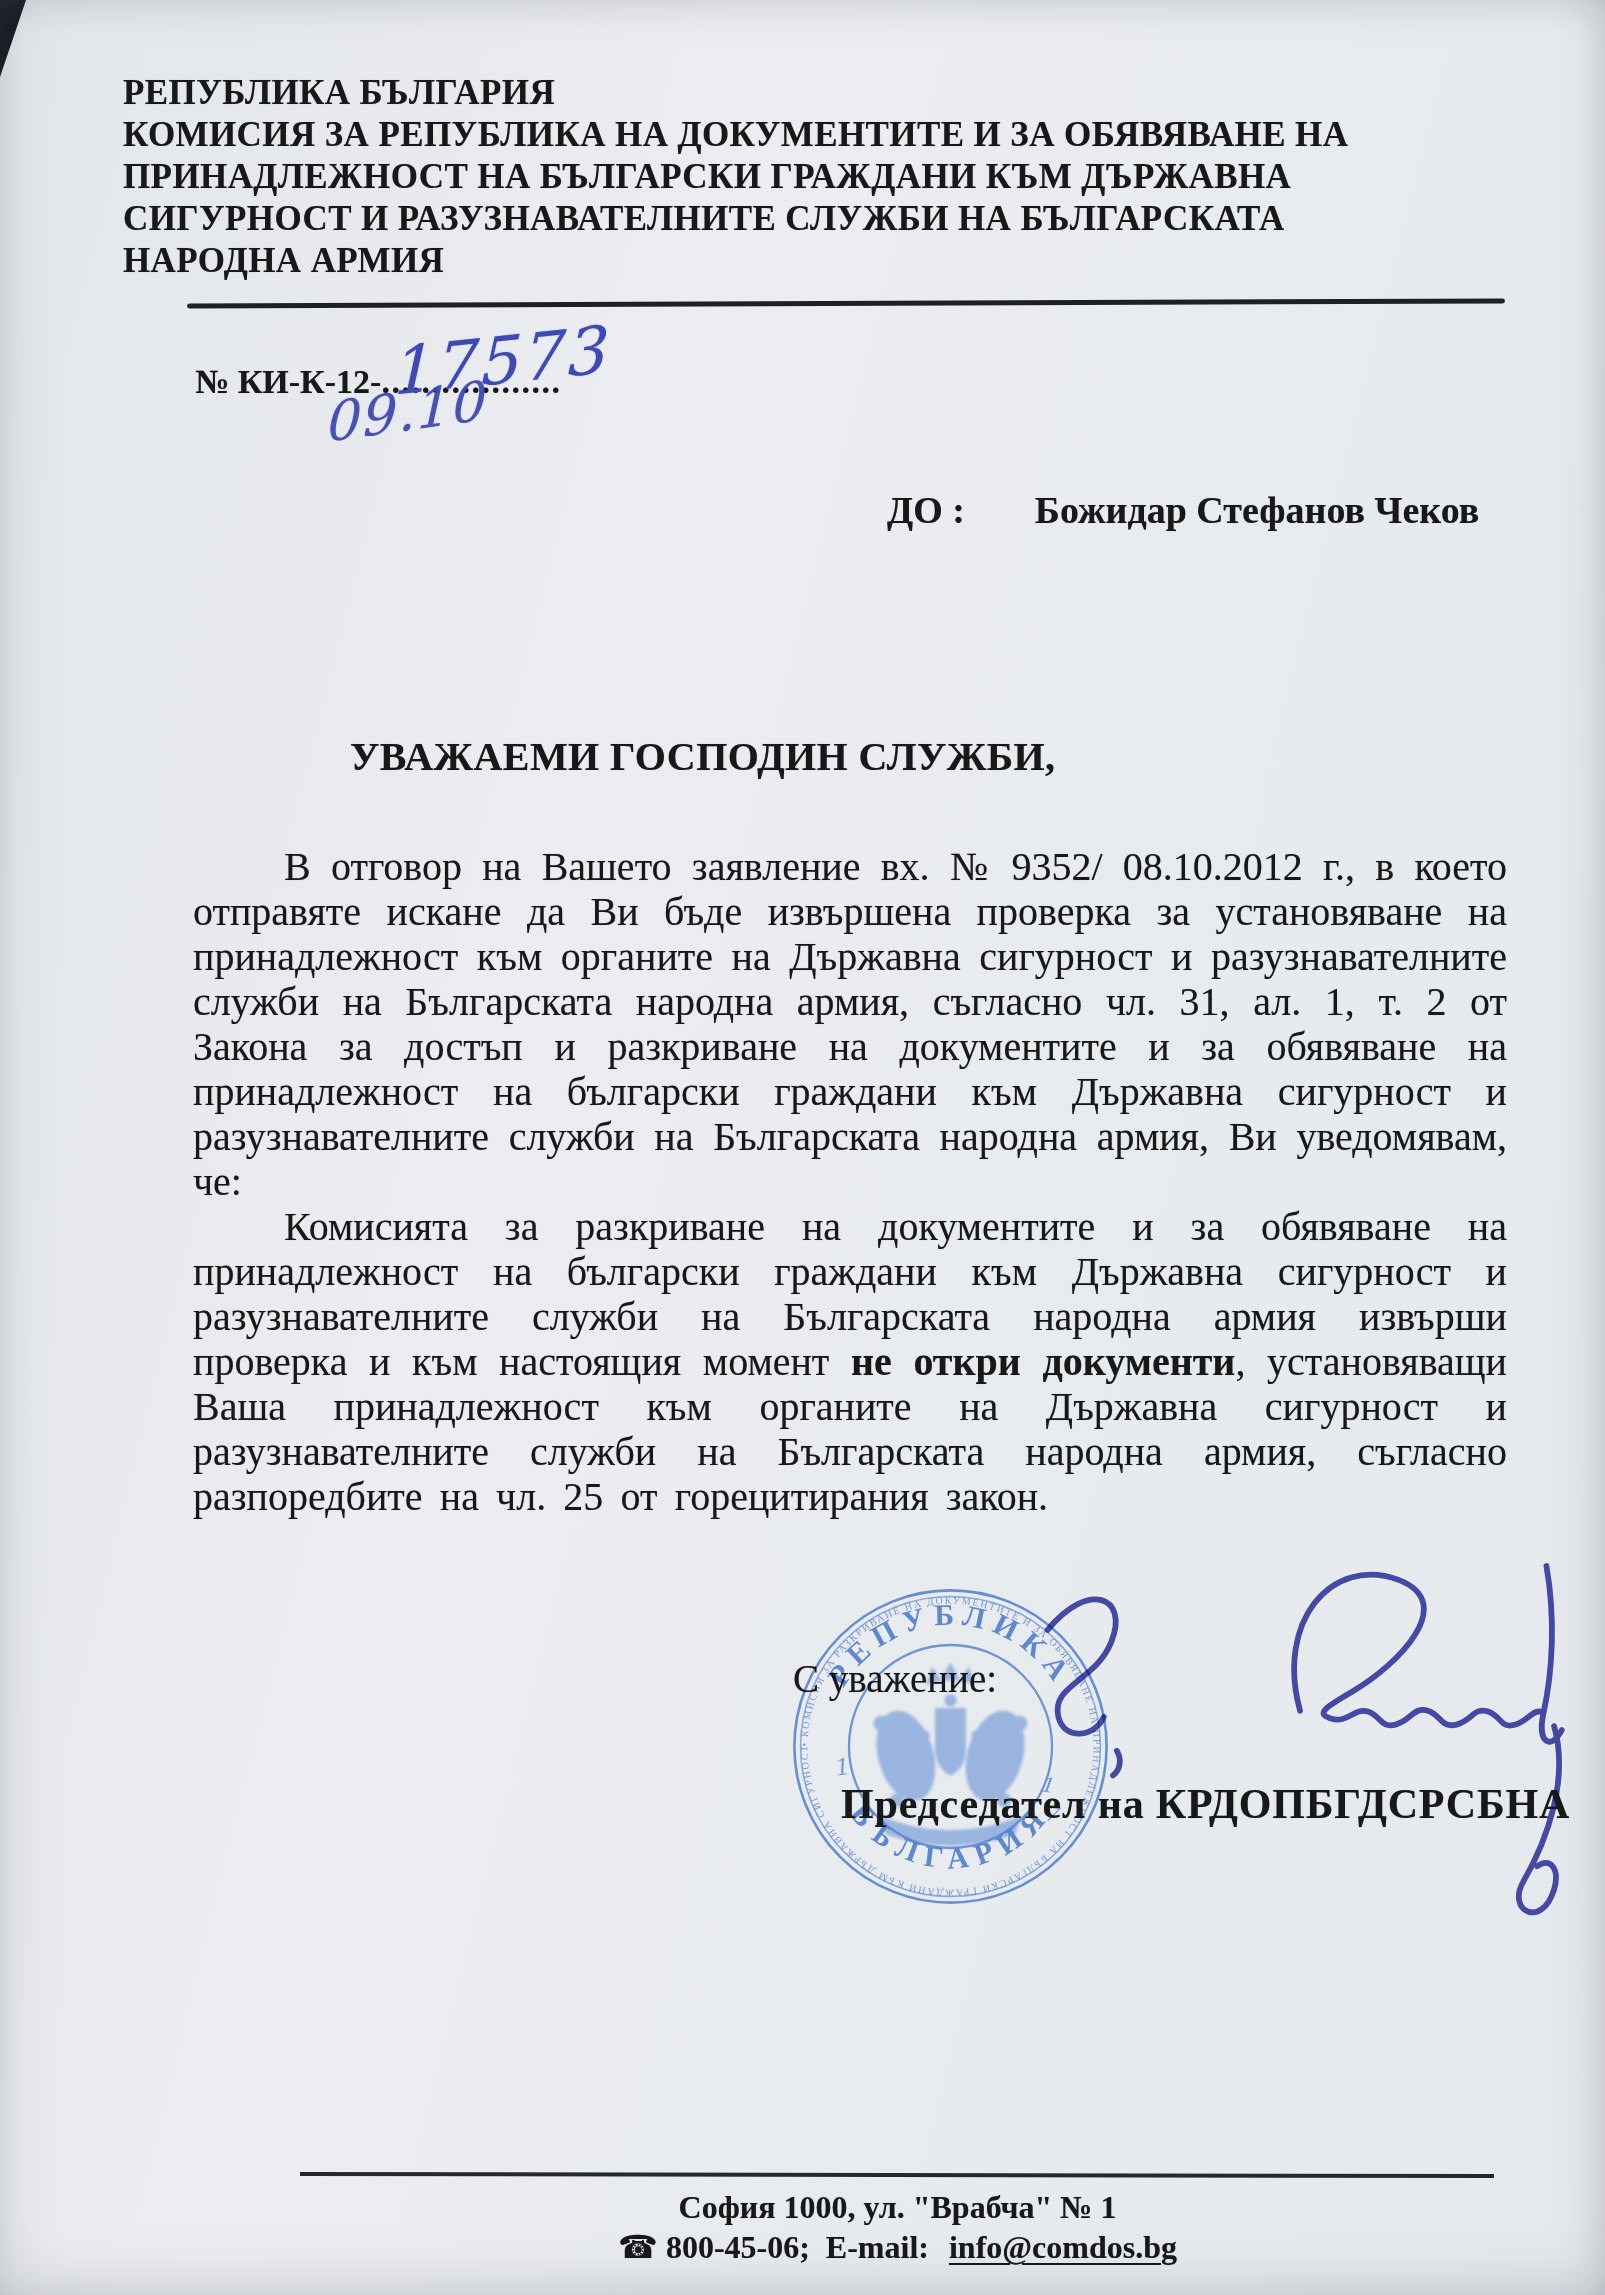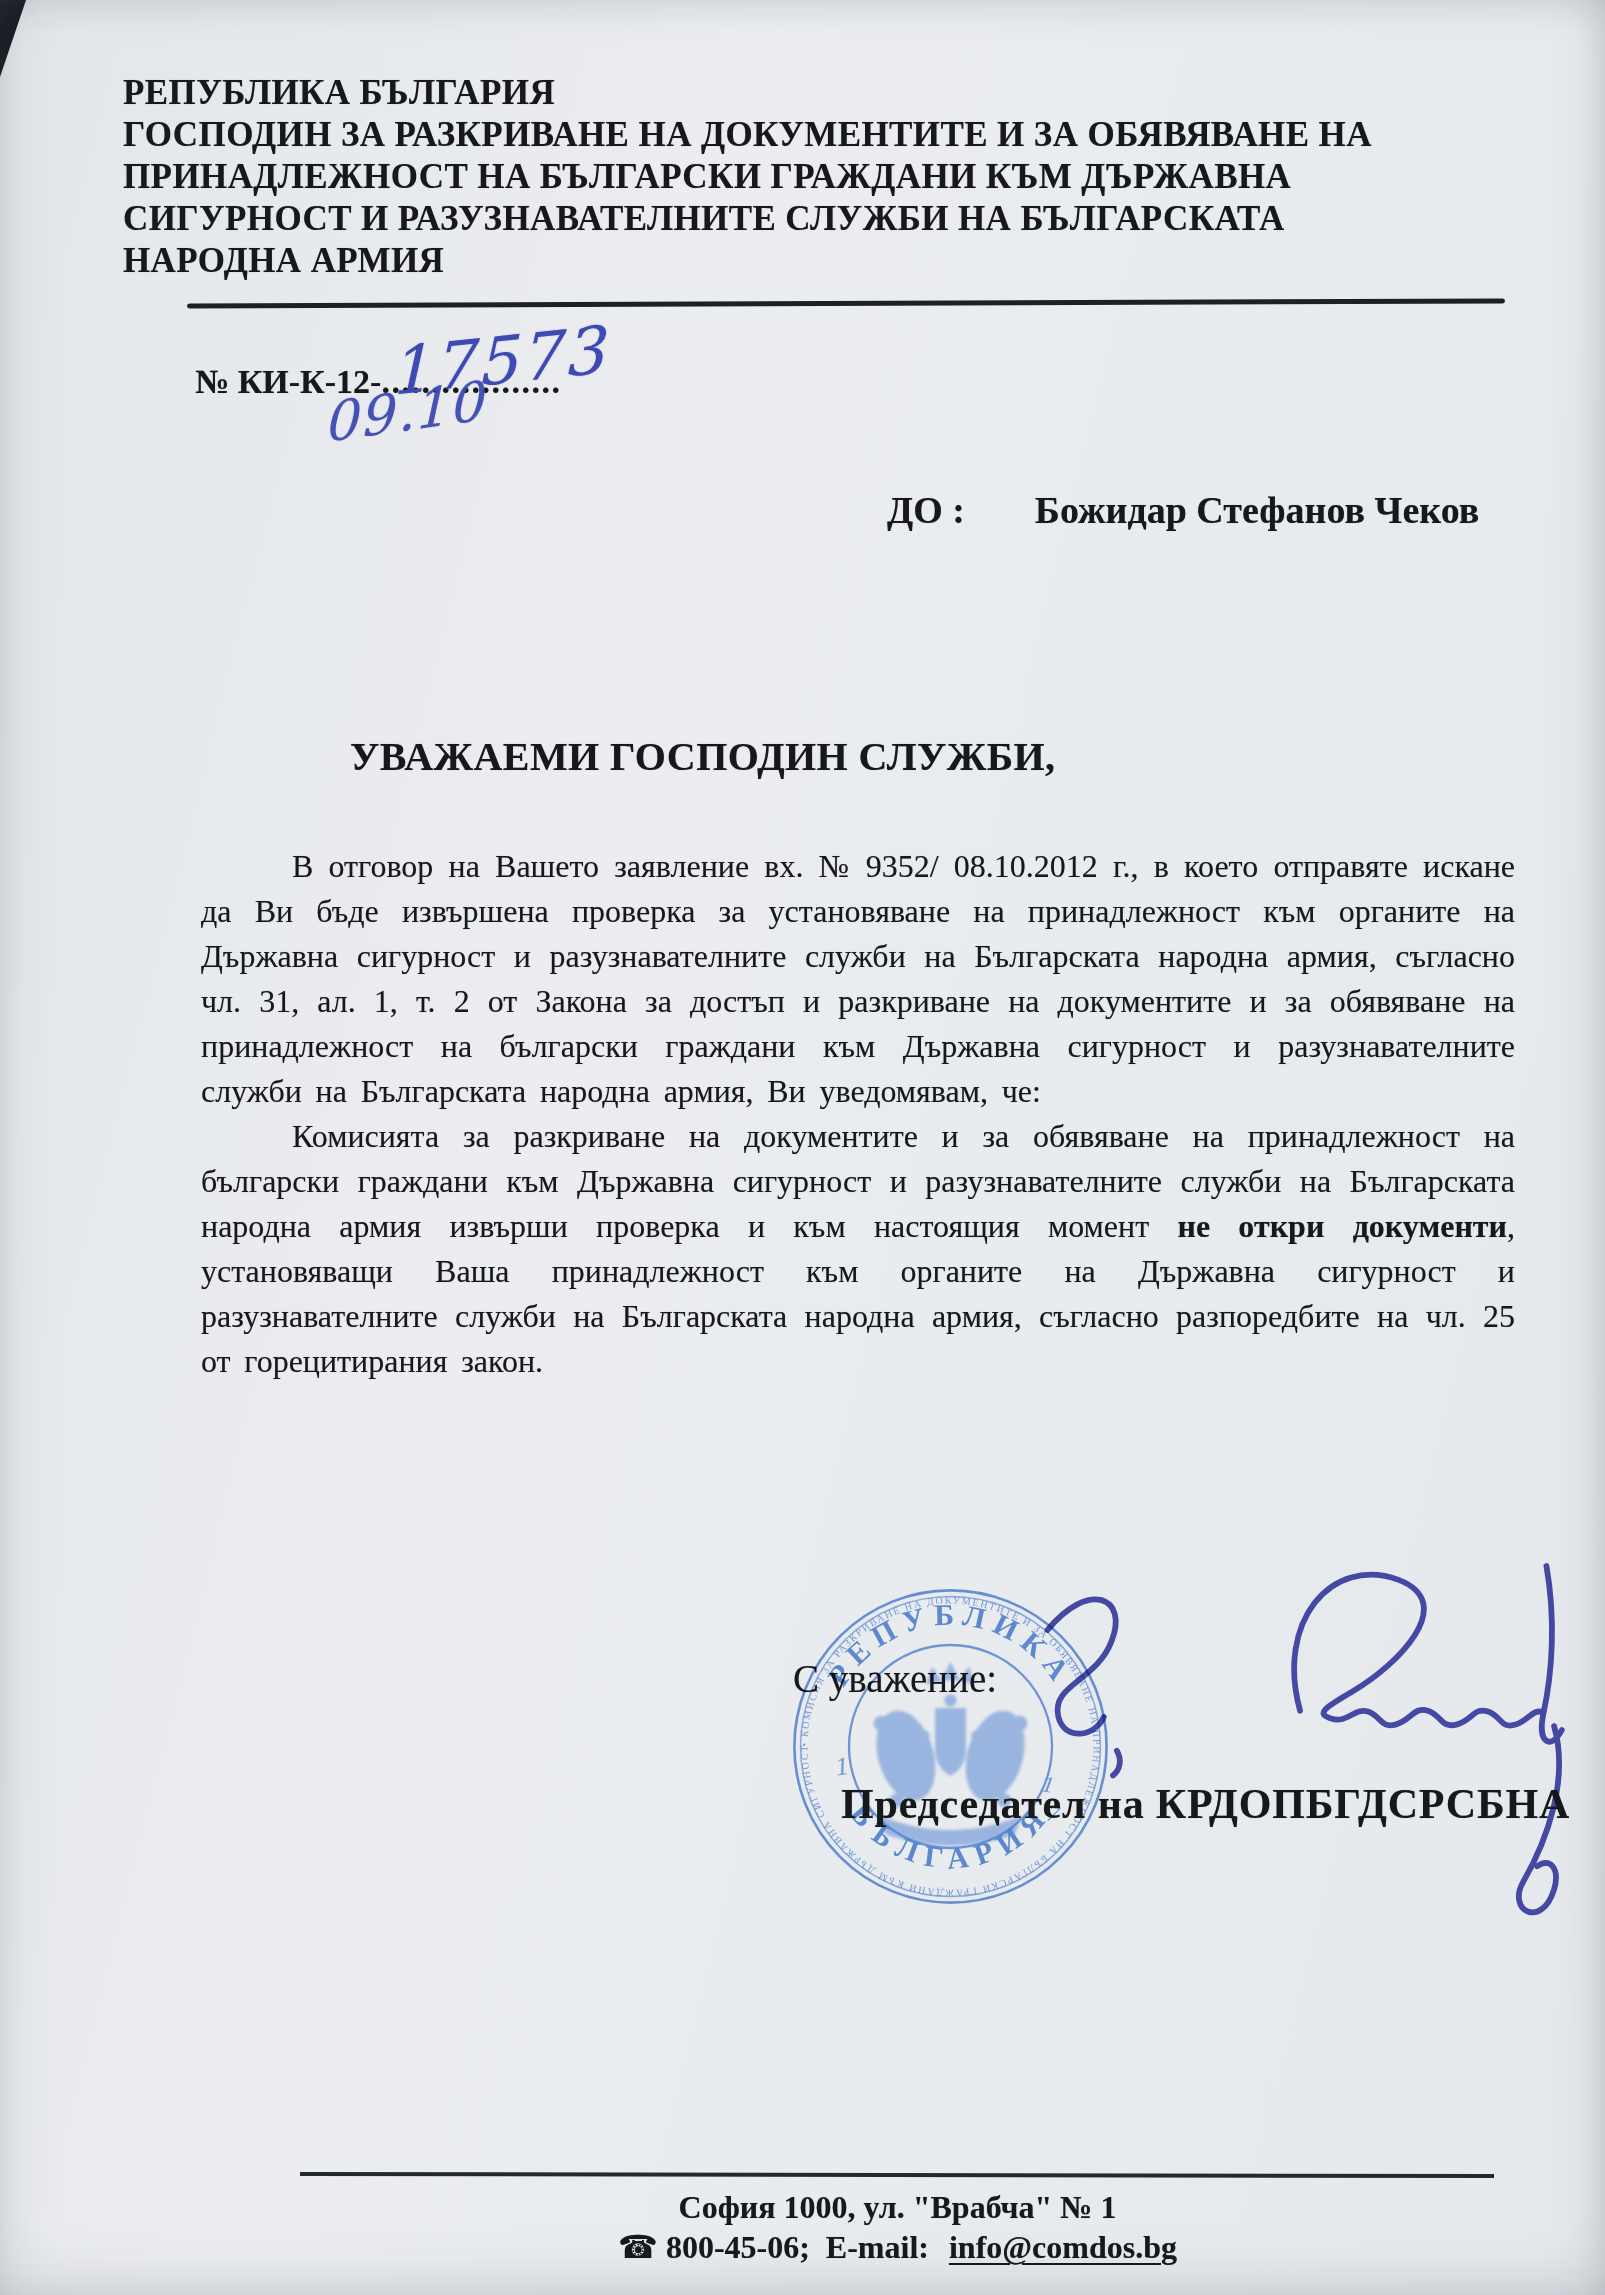--- a/index.html
+++ b/index.html
@@ -65,7 +65,7 @@
 
   <div class="header">
     <div class="h-line">РЕПУБЛИКА БЪЛГАРИЯ</div>
-    <div class="h-line">ГОСПОДИН ЗА РАЗКРИВАНЕ НА ДОКУМЕНТИТЕ И ЗА ОБЯВЯВАНЕ НА</div>
+    <div class="h-line">КОМИСИЯ ЗА РЕПУБЛИКА НА ДОКУМЕНТИТЕ И ЗА ОБЯВЯВАНЕ НА</div>
     <div class="h-line">ПРИНАДЛЕЖНОСТ НА БЪЛГАРСКИ ГРАЖДАНИ КЪМ ДЪРЖАВНА</div>
     <div class="h-line">СИГУРНОСТ И РАЗУЗНАВАТЕЛНИТЕ СЛУЖБИ НА БЪЛГАРСКАТА</div>
     <div class="h-line">НАРОДНА АРМИЯ</div>

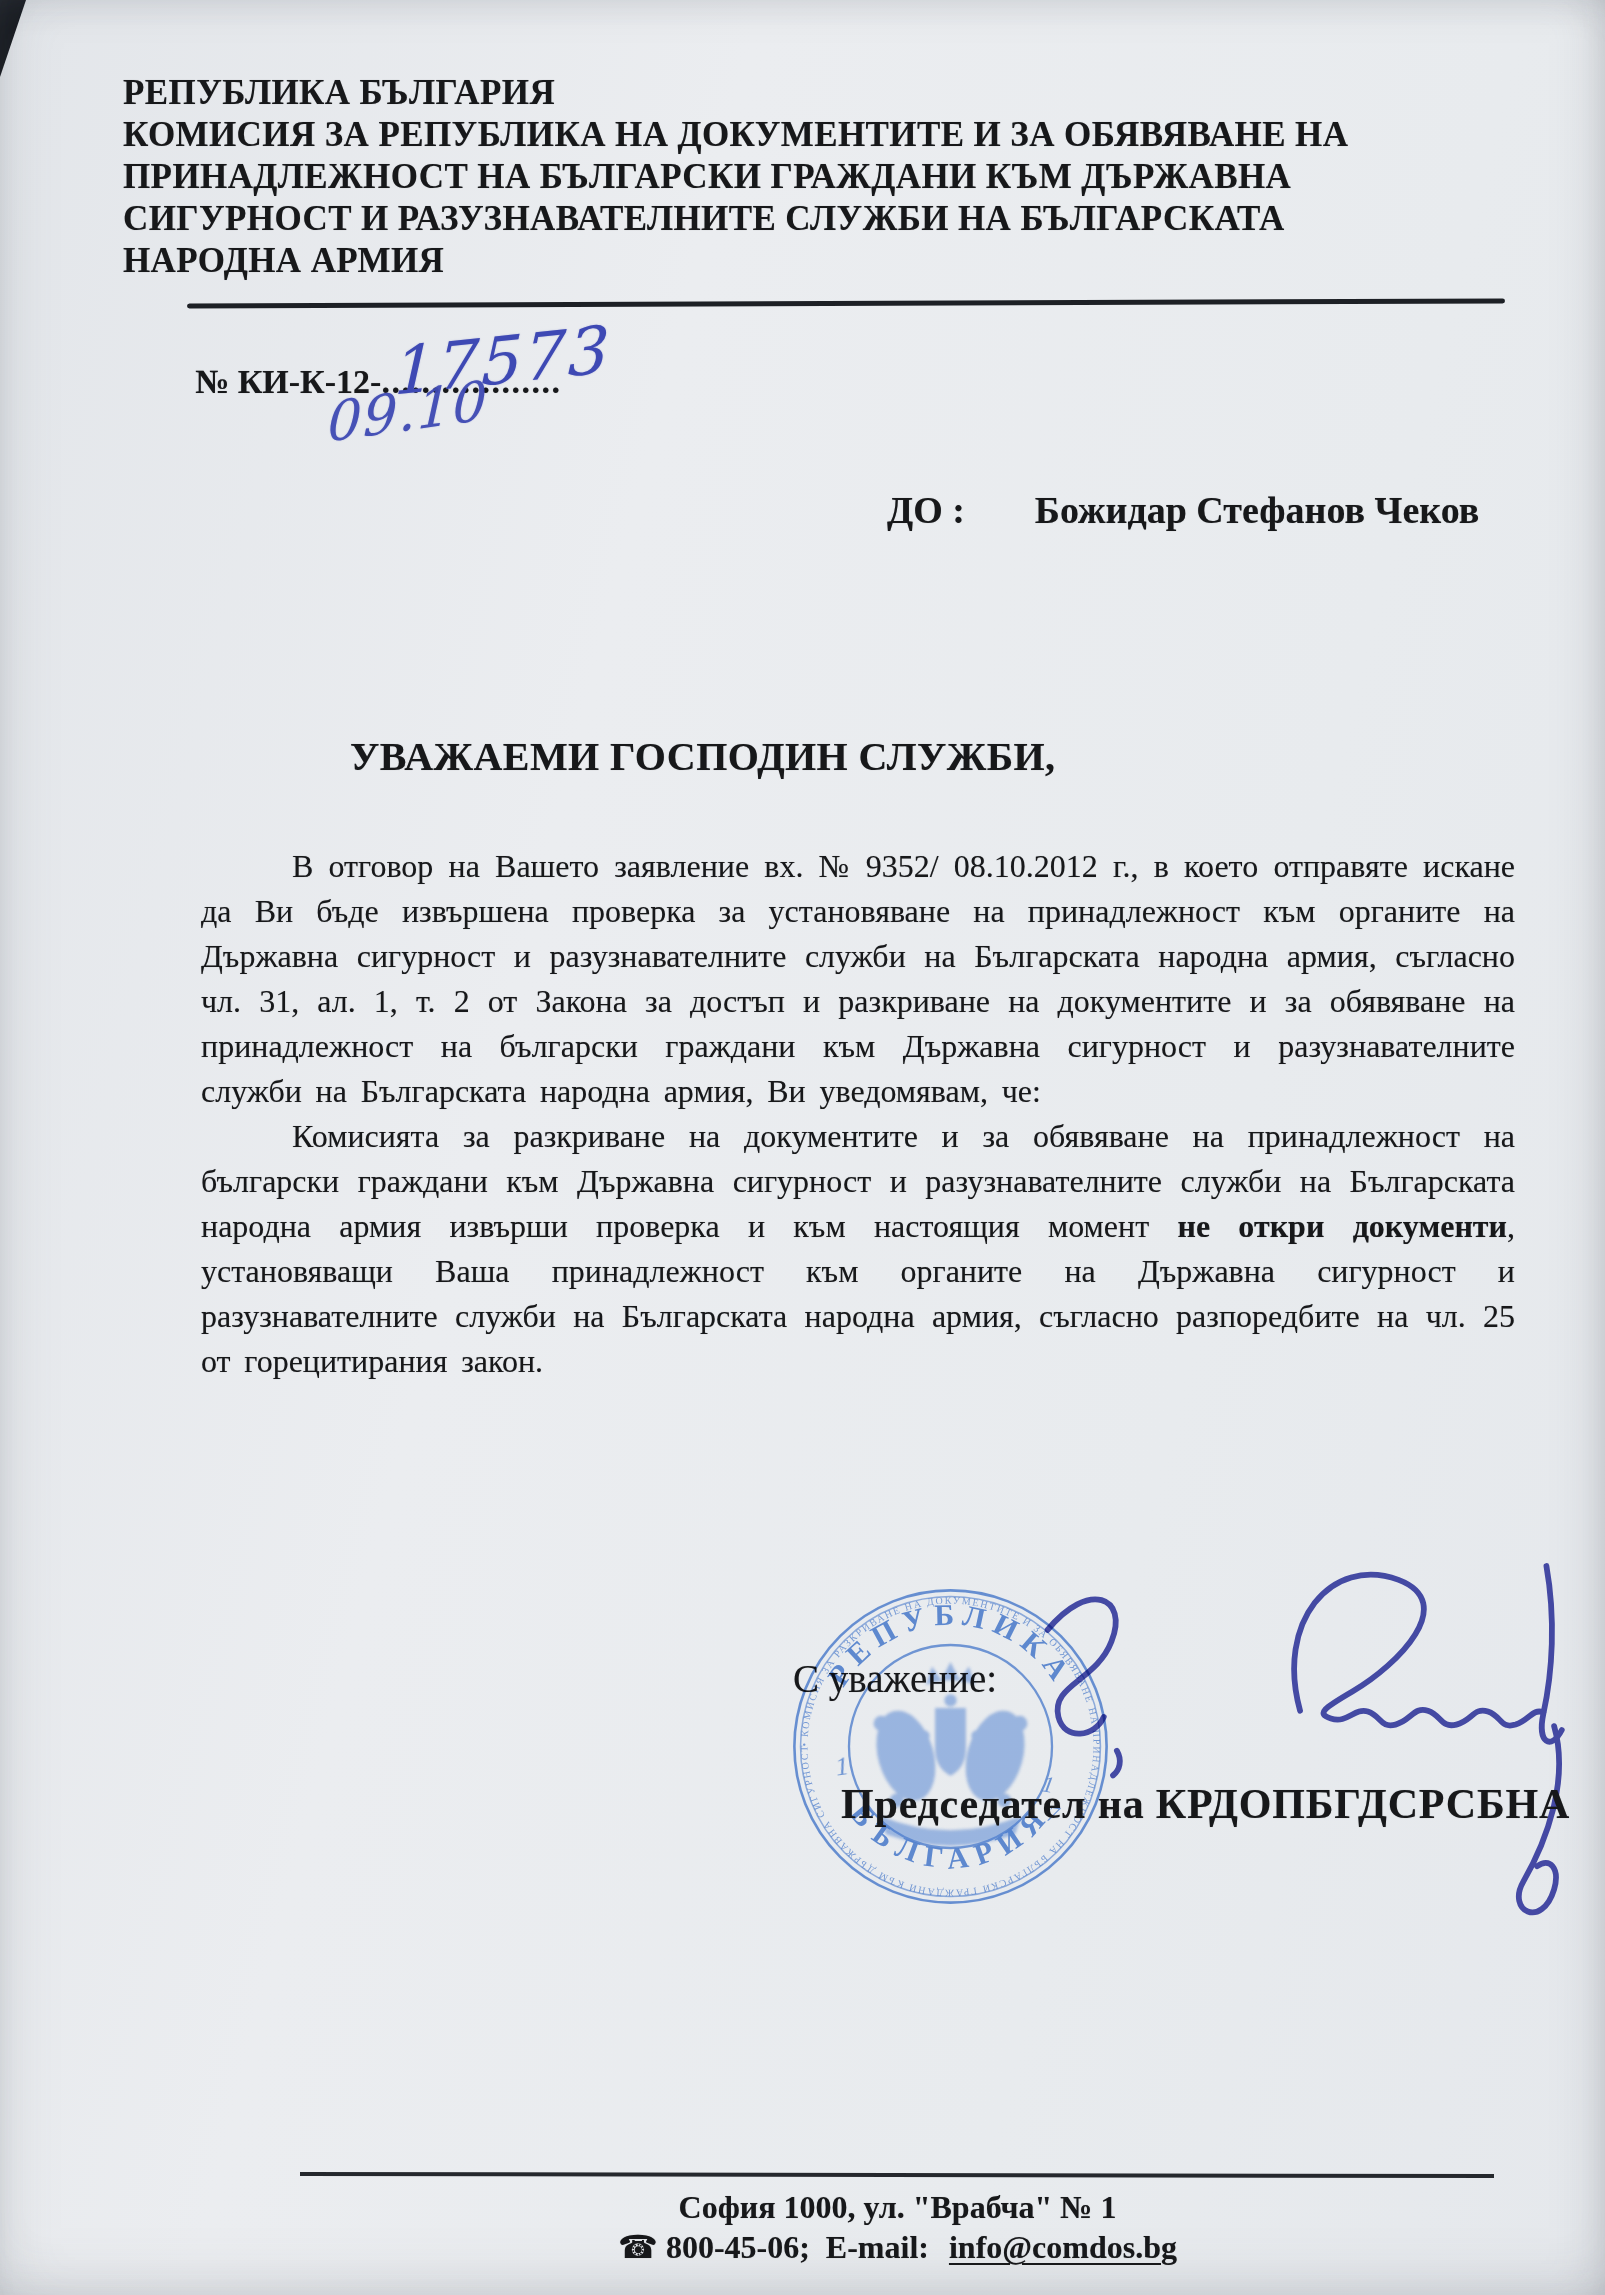--- a/index.html
+++ b/index.html
@@ -37,8 +37,8 @@
   
   .salutation{position:absolute;top:733px;left:350px;font-size:40px;font-weight:700;letter-spacing:0.4px;}
   
-  .body{position:absolute;top:844px;left:193px;width:1314px;font-size:32px;line-height:45px;
-    text-align:justify;word-spacing:.18em;margin-left:8px;}
+  .body{position:absolute;top:844px;left:193px;width:1314px;font-size:40px;line-height:45px;
+    text-align:justify;word-spacing:.18em;}
   .body p{margin:0;text-indent:91px;}
   .body b{font-weight:700;}
   

